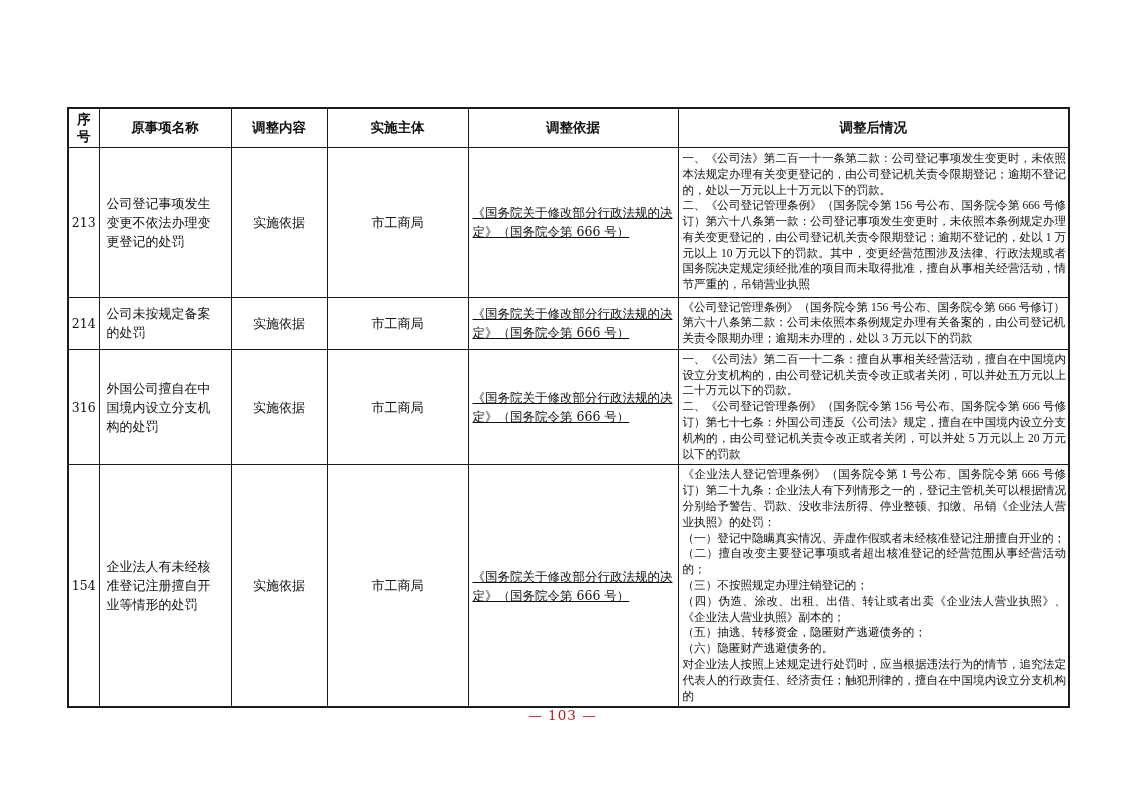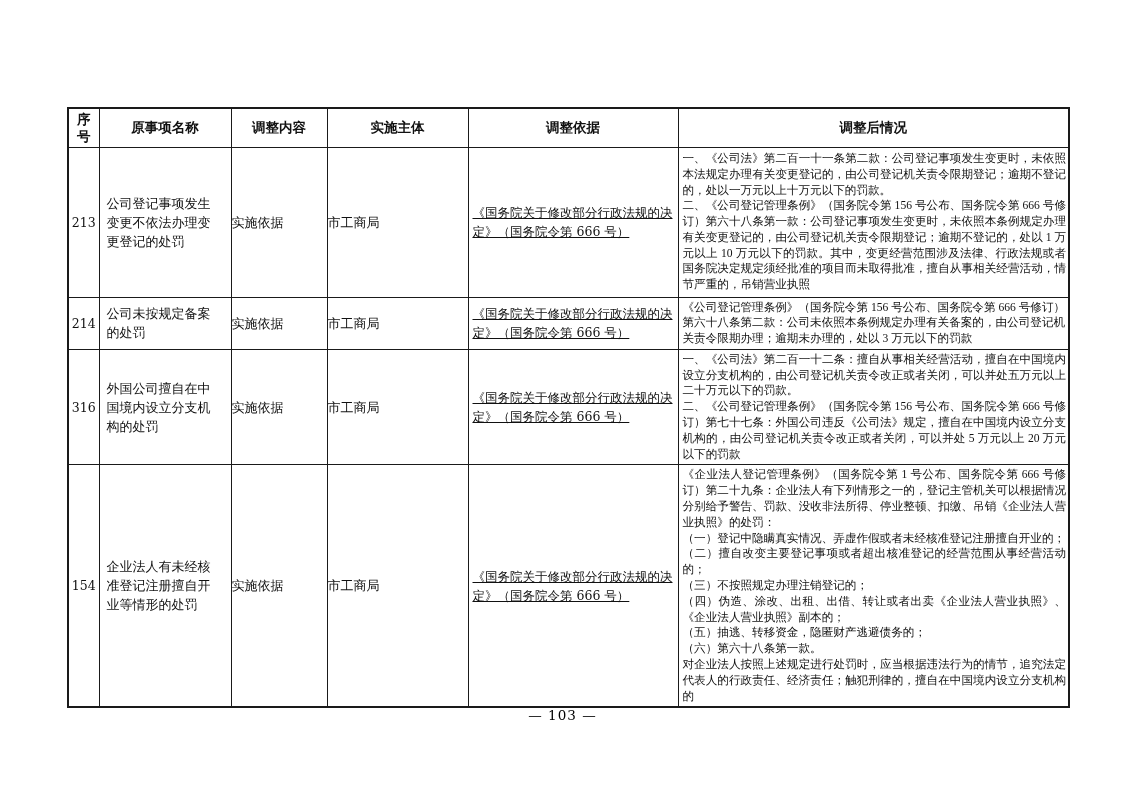--- a/index.html
+++ b/index.html
@@ -64,6 +64,7 @@
     margin-top: 40px;
   }
   td.c-content, td.c-subject {
+    text-align: center;
     font-size: 13px;
     line-height: 19px;
   }

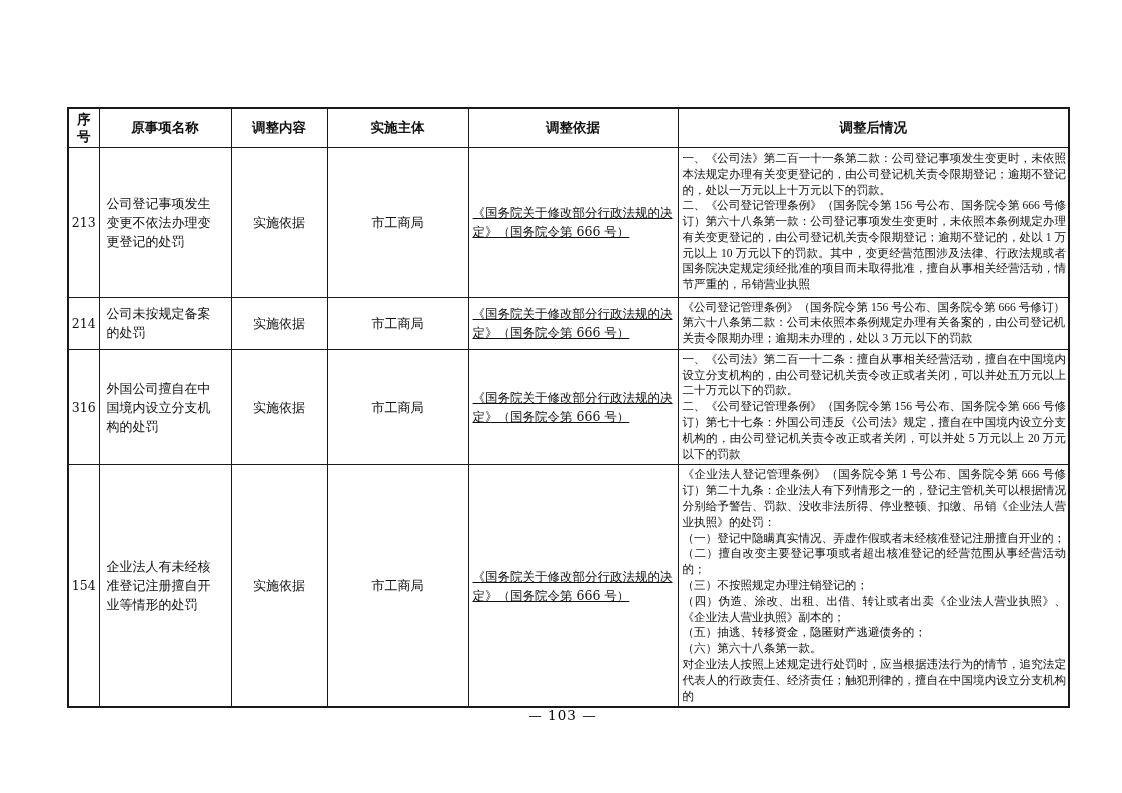--- a/index.html
+++ b/index.html
@@ -164,7 +164,7 @@
             <div>（三）不按照规定办理注销登记的；</div>
             <div>（四）伪造、涂改、出租、出借、转让或者出卖《企业法人营业执照》、《企业法人营业执照》副本的；</div>
             <div>（五）抽逃、转移资金，隐匿财产逃避债务的；</div>
-            <div>（六）第六十八条第一款。</div>
+            <div>（六）隐匿财产逃避债务的。</div>
             <div>对企业法人按照上述规定进行处罚时，应当根据违法行为的情节，追究法定代表人的行政责任、经济责任；触犯刑律的，擅自在中国境内设立分支机构的</div>
           </td>
       </tr>

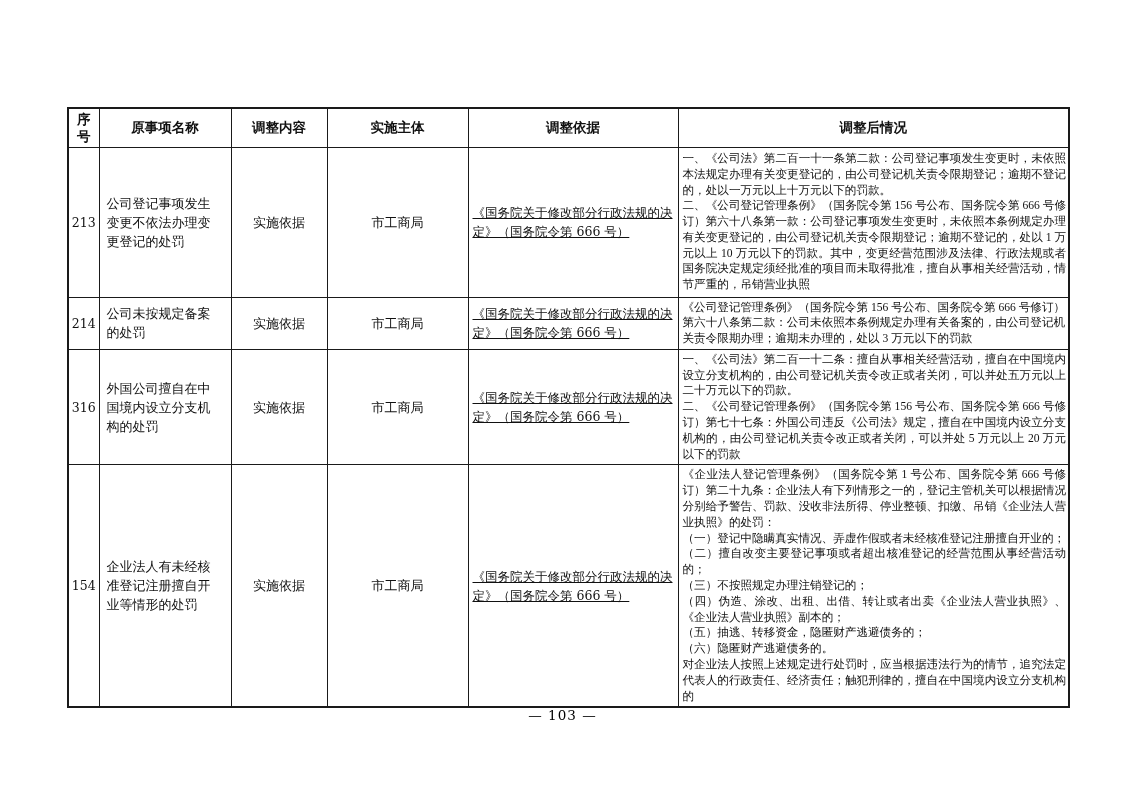--- a/index.html
+++ b/index.html
@@ -92,7 +92,7 @@
     width: 1001px;
     text-align: center;
     font-size: 13.5px;
-    color: #000000;
+    color: #b91c1c;
     letter-spacing: 1px;
   }
 </style>

